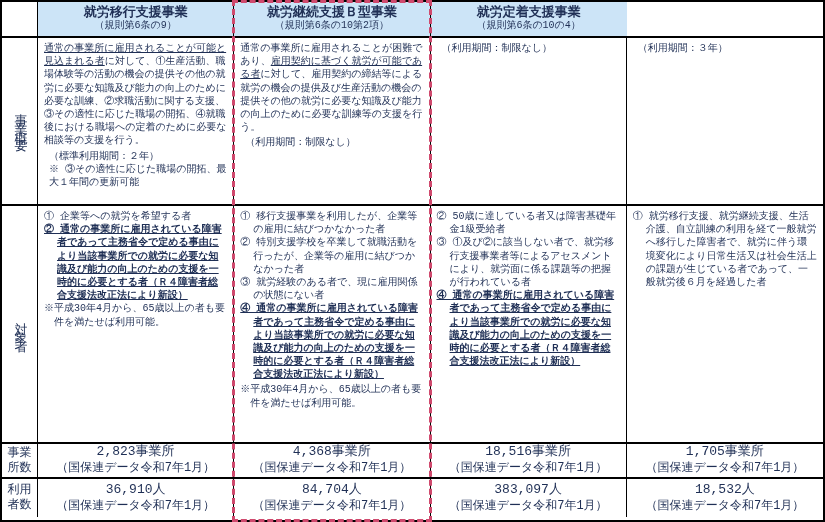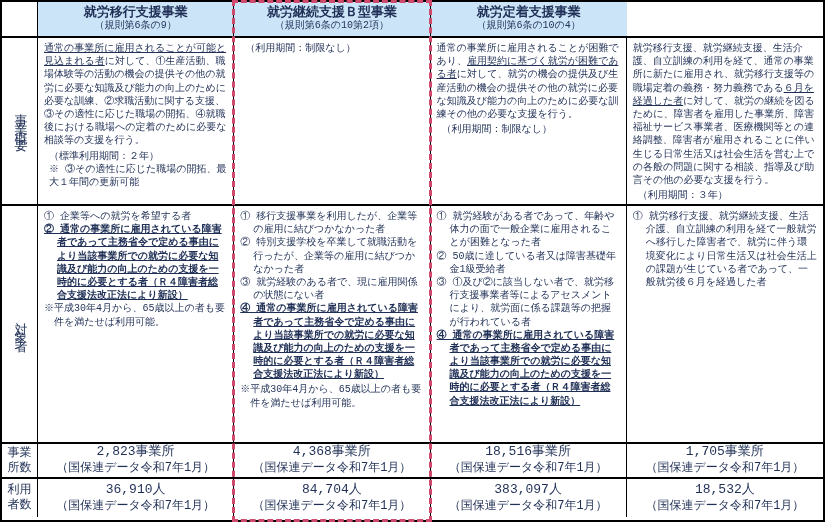--- a/index.html
+++ b/index.html
@@ -145,6 +145,7 @@
         <p class="indent">※ ③その適性に応じた職場の開拓、最大１年間の更新可能</p>
       </div>
       <div class="cell body">
+        <p class="para"><span>通常の事業所に雇用されることが困難であり、</span><span class="u">雇用契約に基づく就労が可能である者</span><span>に対して、雇用契約の締結等による就労の機会の提供及び生産活動の機会の提供その他の就労に必要な知識及び能力の向上のために必要な訓練等の支援を行う。</span></p>
         <p class="indent">（利用期間：制限なし）</p>
       </div>
       <div class="cell body">

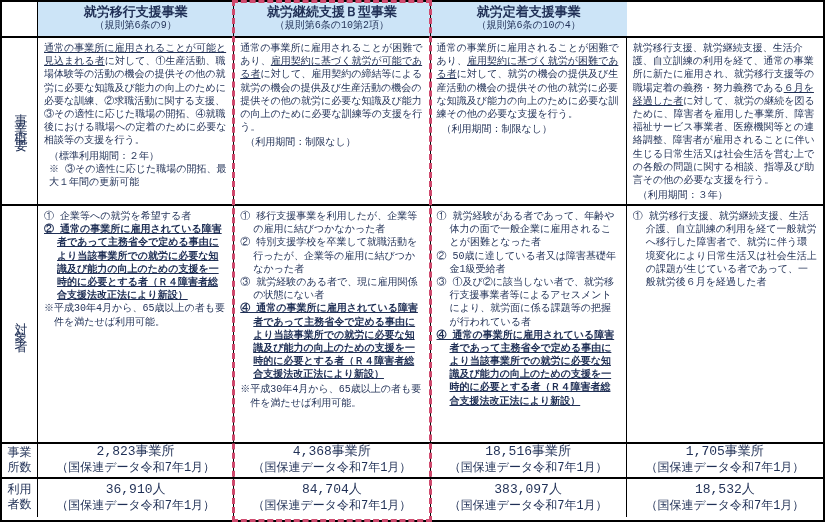--- a/index.html
+++ b/index.html
@@ -149,7 +149,6 @@
         <p class="indent">（利用期間：制限なし）</p>
       </div>
       <div class="cell body">
-        <p class="para"><span>通常の事業所に雇用されることが困難であり、</span><span class="u">雇用契約に基づく就労が困難である者</span><span>に対して、就労の機会の提供及び生産活動の機会の提供その他の就労に必要な知識及び能力の向上のために必要な訓練その他の必要な支援を行う。</span></p>
         <p class="indent">（利用期間：制限なし）</p>
       </div>
       <div class="cell body">

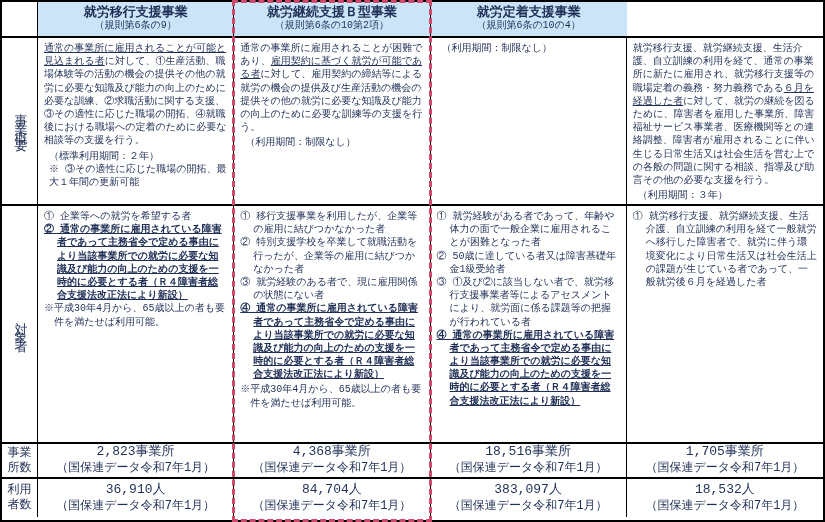--- a/index.html
+++ b/index.html
@@ -152,7 +152,6 @@
         <p class="indent">（利用期間：制限なし）</p>
       </div>
       <div class="cell body">
-        <p class="para"><span>就労移行支援、就労継続支援、生活介護、自立訓練の利用を経て、通常の事業所に新たに雇用され、就労移行支援等の職場定着の義務・努力義務である</span><span class="u">６月を経過した者</span><span>に対して、就労の継続を図るために、障害者を雇用した事業所、障害福祉サービス事業者、医療機関等との連絡調整、障害者が雇用されることに伴い生じる日常生活又は社会生活を営む上での各般の問題に関する相談、指導及び助言その他の必要な支援を行う。</span></p>
         <p class="indent">（利用期間：３年）</p>
       </div>
     </div>

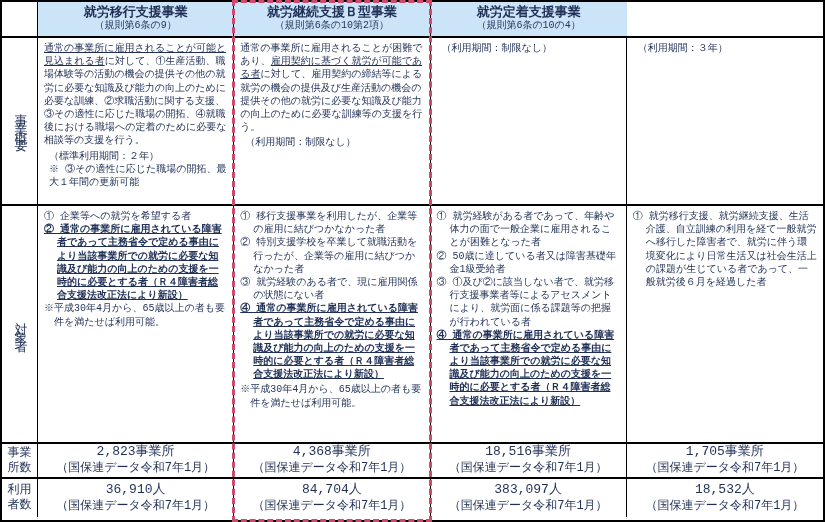--- a/index.html
+++ b/index.html
@@ -173,7 +173,6 @@
         <p class="note" style="margin-top:2px;">※平成30年4月から、65歳以上の者も要件を満たせば利用可能。</p>
       </div>
       <div class="cell body">
-        <p class="item">① 就労経験がある者であって、年齢や体力の面で一般企業に雇用されることが困難となった者</p>
         <p class="item">② 50歳に達している者又は障害基礎年金1級受給者</p>
         <p class="item">③ ①及び②に該当しない者で、就労移行支援事業者等によるアセスメントにより、就労面に係る課題等の把握が行われている者</p>
         <p class="item bold-u">④ 通常の事業所に雇用されている障害者であって主務省令で定める事由により当該事業所での就労に必要な知識及び能力の向上のための支援を一時的に必要とする者（Ｒ４障害者総合支援法改正法により新設）</p>

